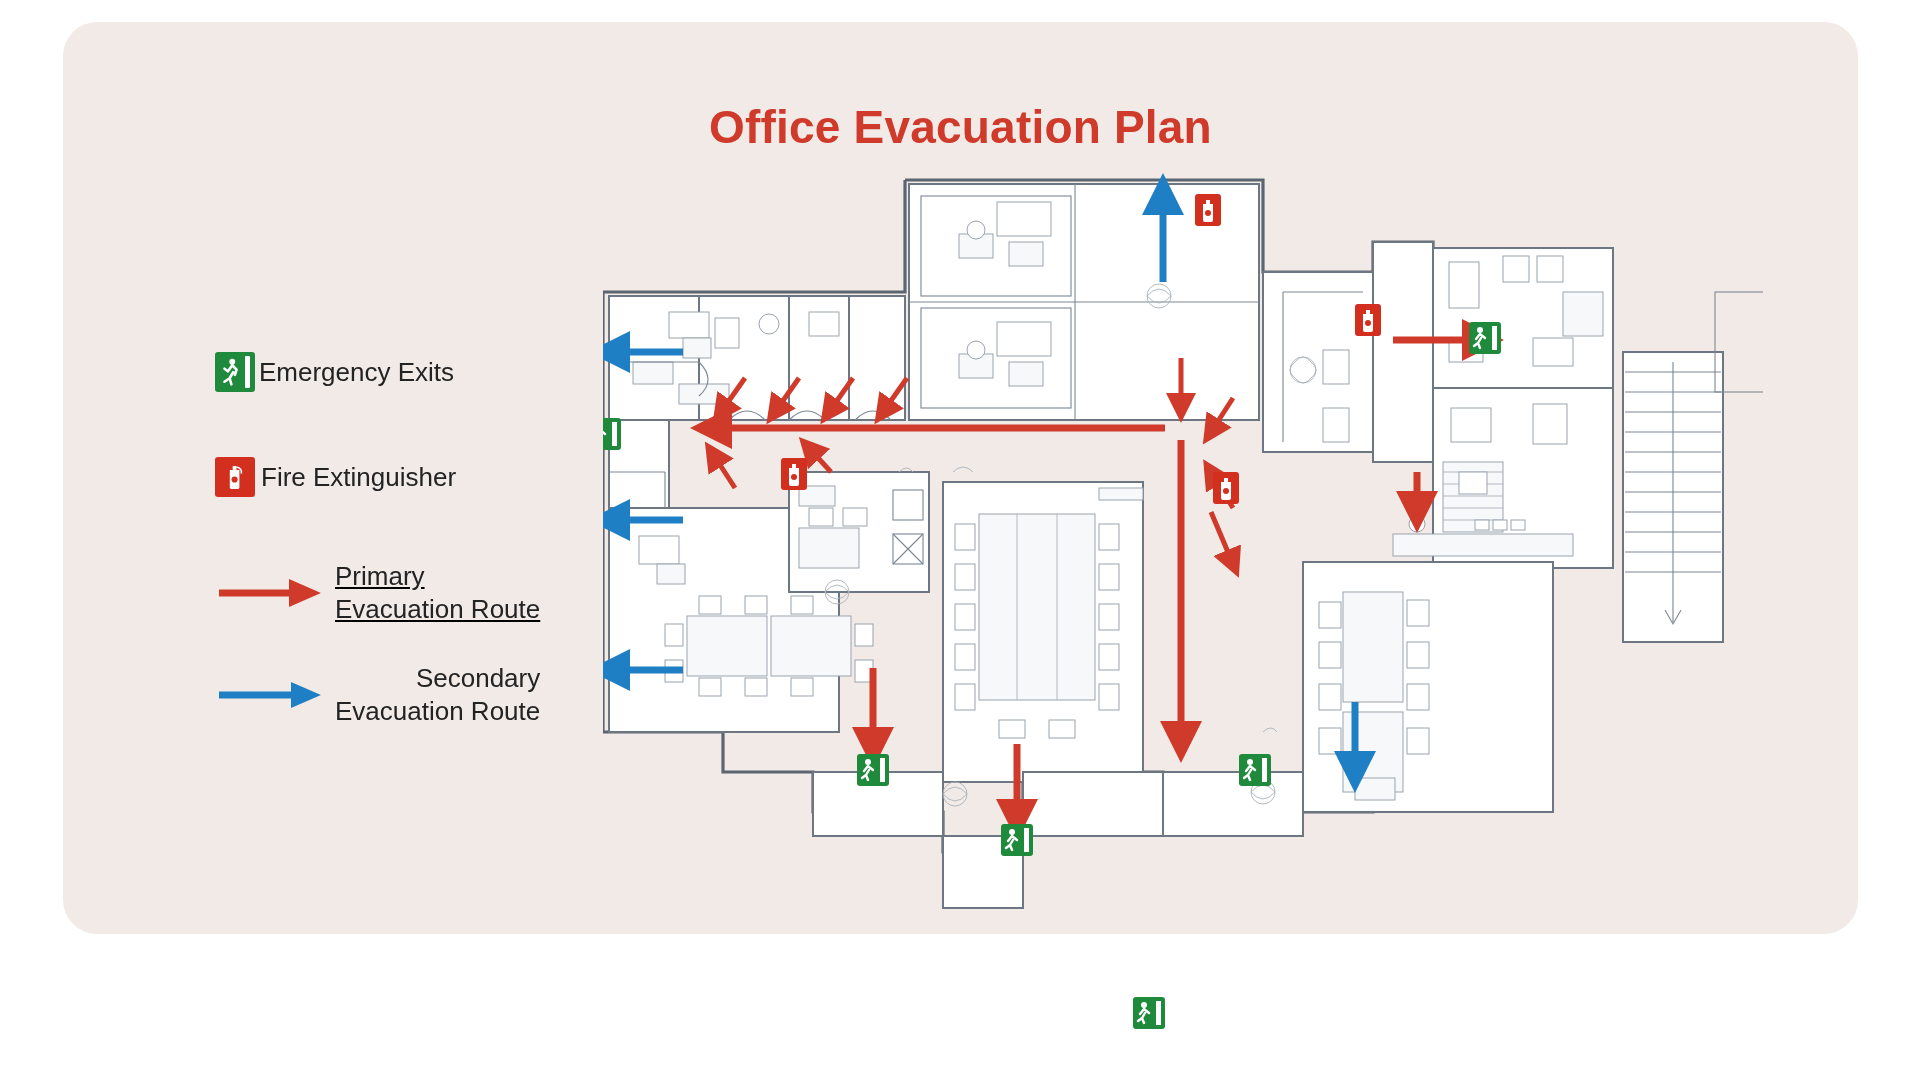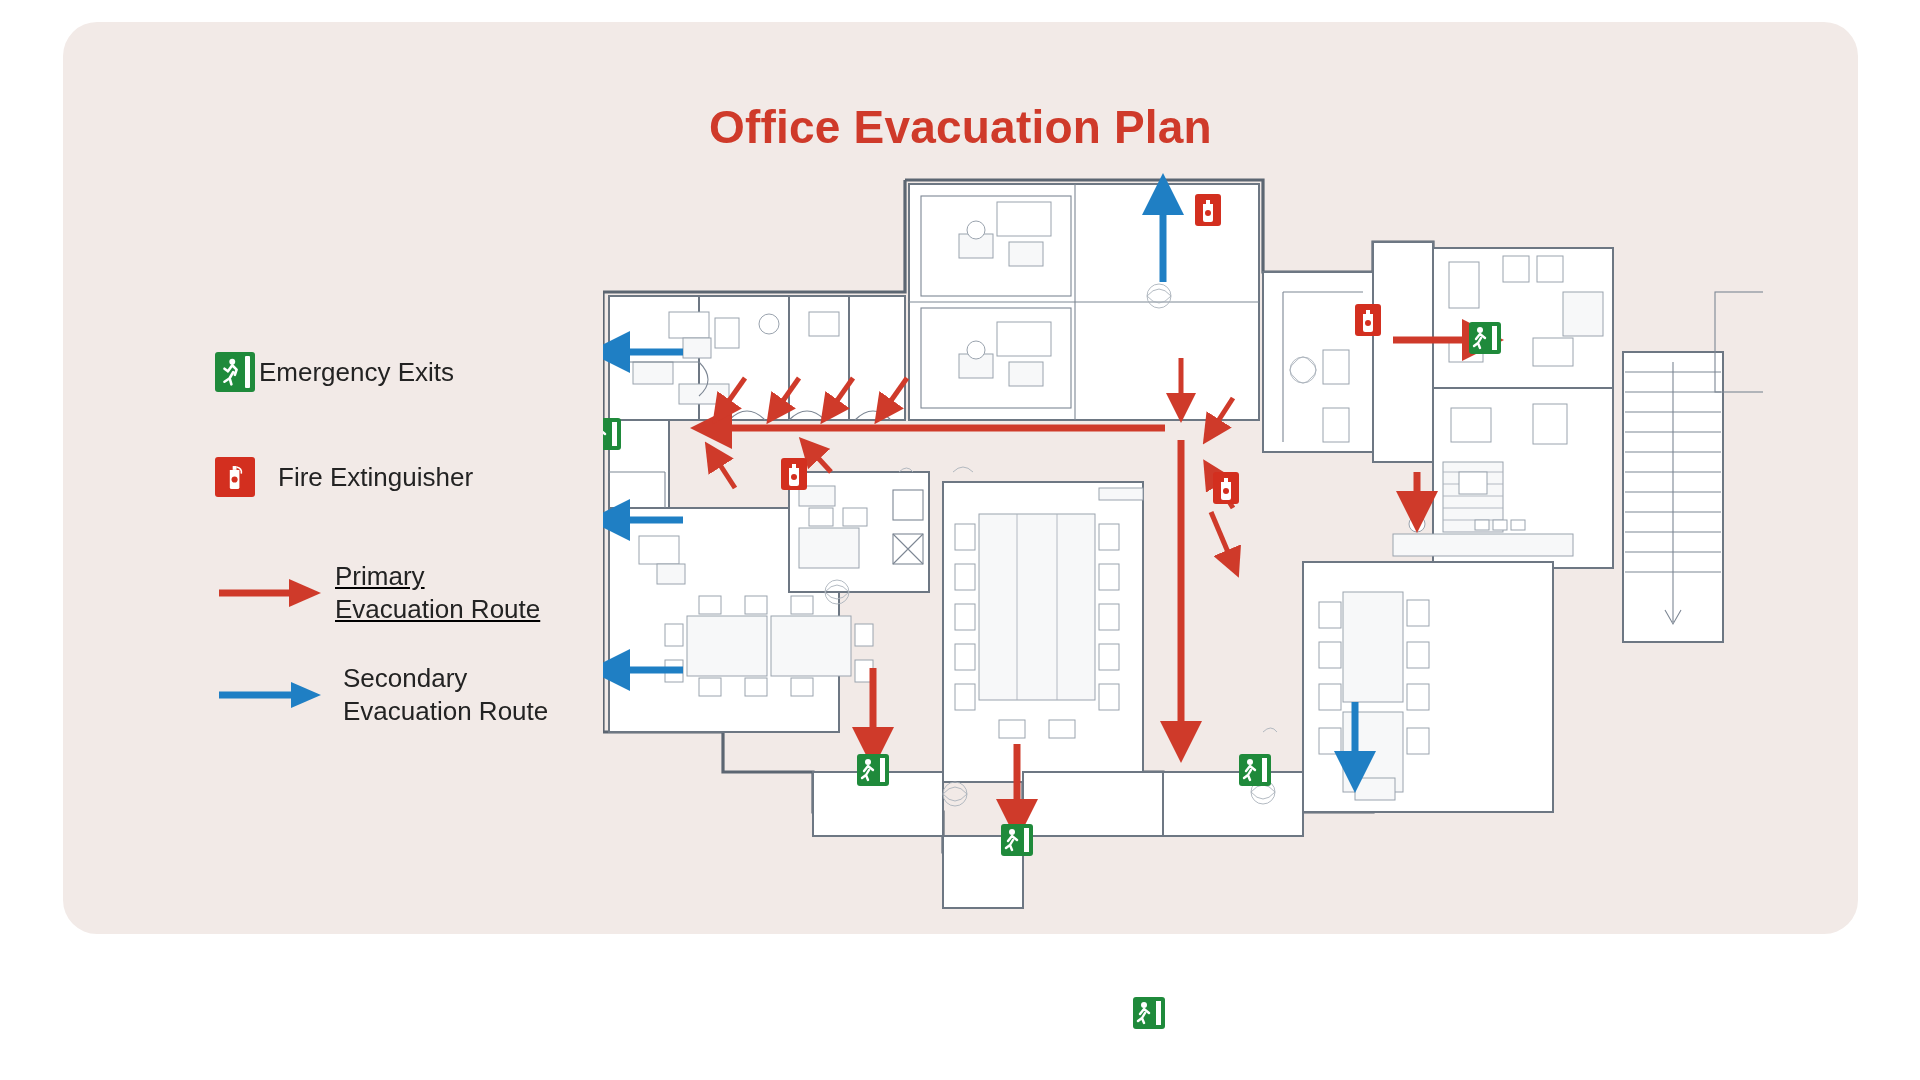--- a/index.html
+++ b/index.html
@@ -158,7 +158,7 @@
             <circle cx="10" cy="17" r="3.2" fill="#d32f1f"></circle>
           </svg>
         </span>
-        <span class="legend-label" style="margin-left:23px;text-align:center;">Fire Extinguisher</span>
+        <span class="legend-label" style="margin-left:6px;text-align:center;">Fire Extinguisher</span>
       </div>
 
       <div class="legend-row" style="left:0px; top:208px;text-decoration:underline;">

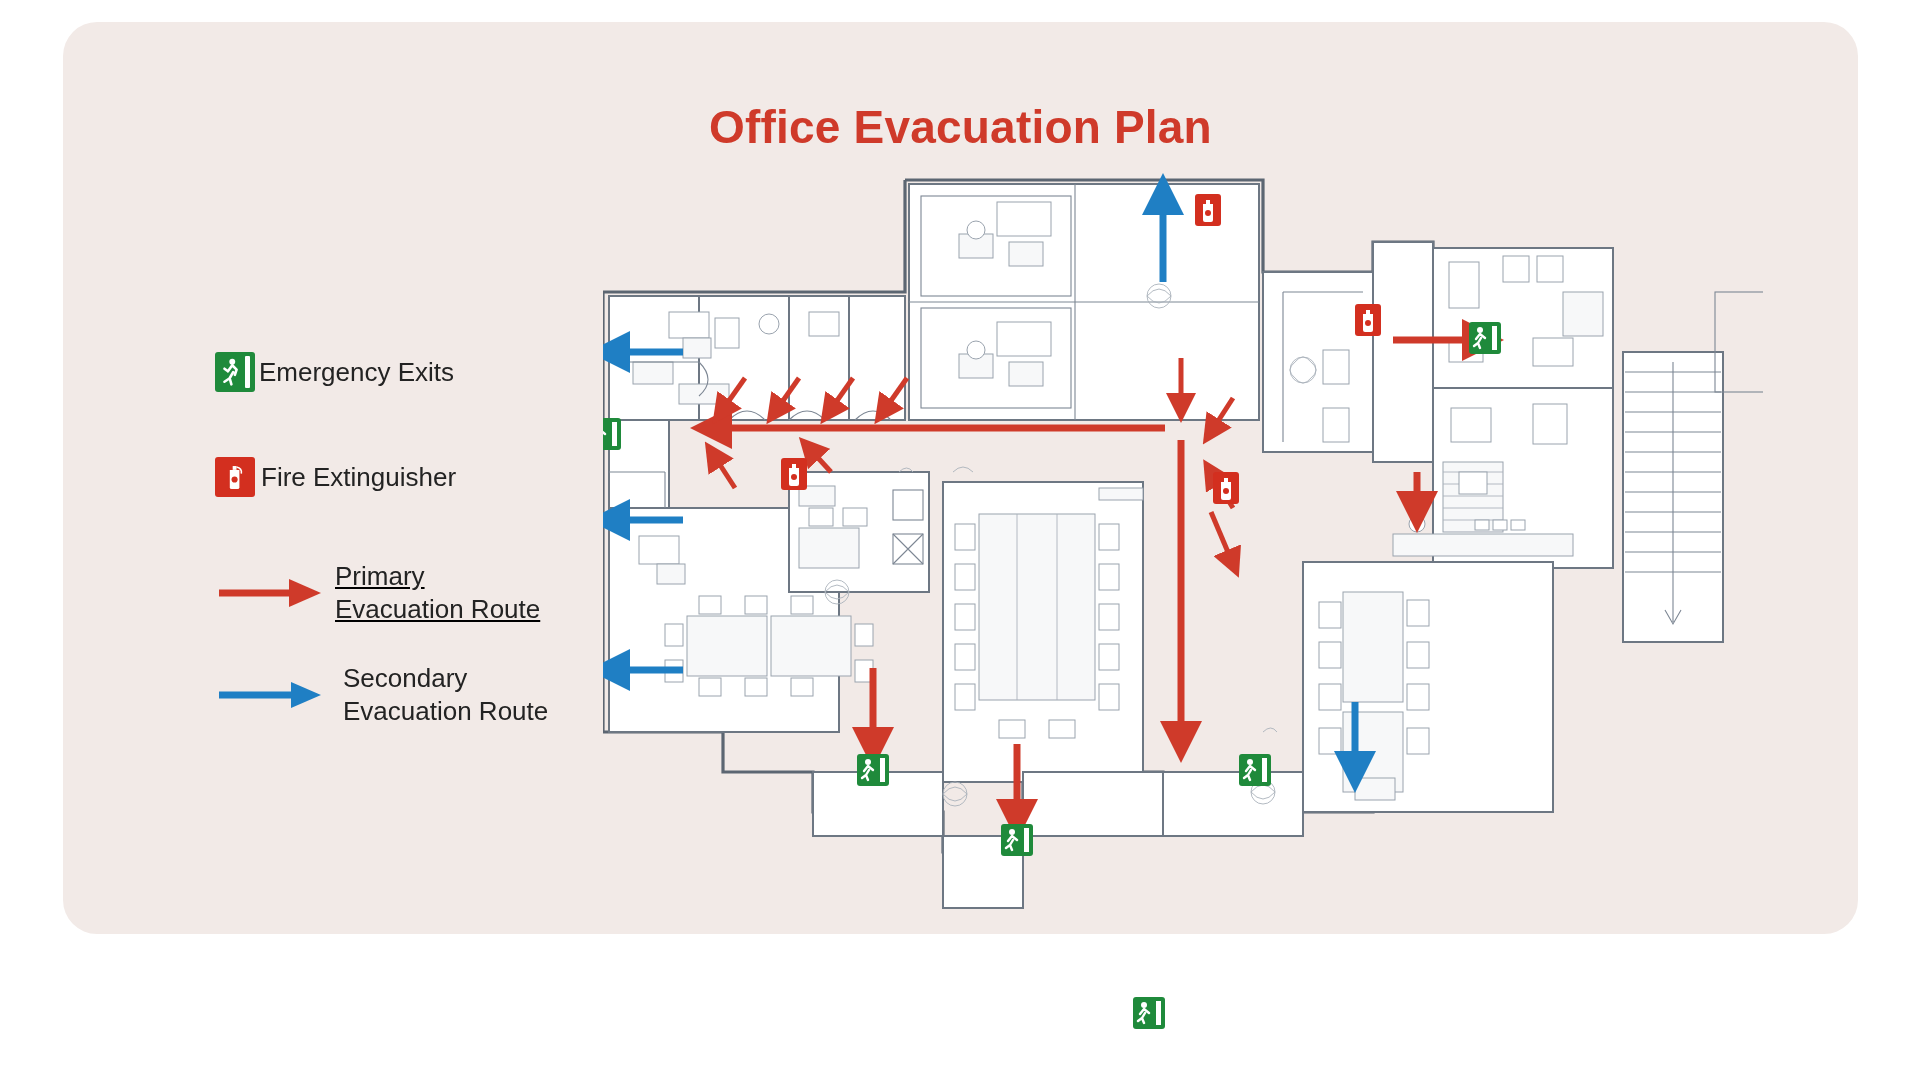--- a/index.html
+++ b/index.html
@@ -175,7 +175,7 @@
           <line x1="4" y1="20" x2="78" y2="20" stroke="#1f7fc4" stroke-width="7"></line>
           <polygon points="76,7 106,20 76,33" fill="#1f7fc4"></polygon>
         </svg>
-        <span class="legend-label" style="margin-left:18px;">Secondary
+        <span class="legend-label" style="margin-left:10px;text-align:right;">Secondary
 Evacuation Route</span>
       </div>
 

